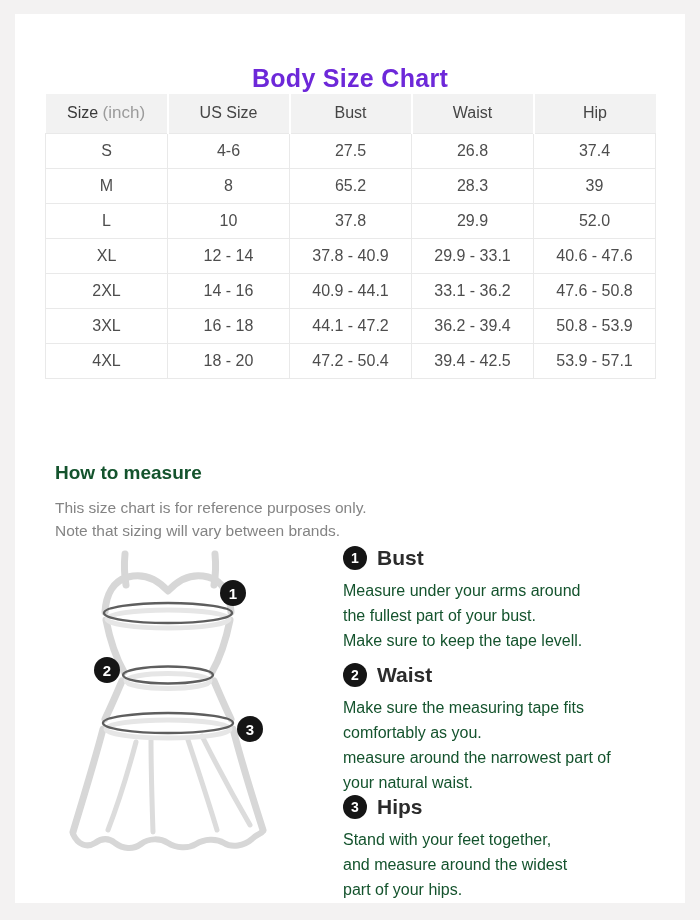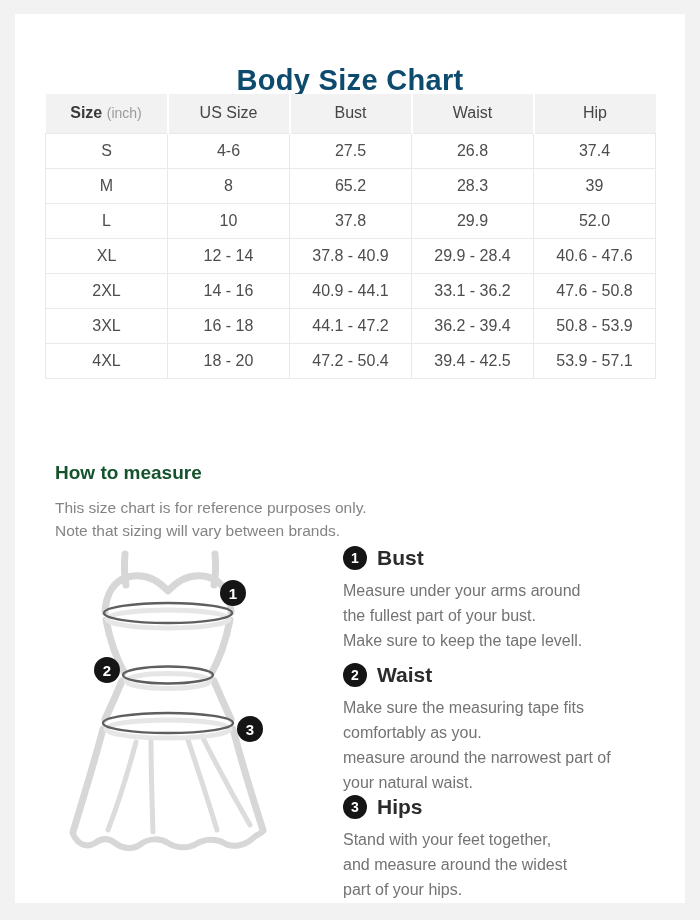--- a/index.html
+++ b/index.html
@@ -17,7 +17,7 @@
   }
   .title {
     position:absolute; left:0; top:50px; width:670px;
-    text-align:center; font-size:29px; font-weight:700; color:#0c4a6e;
+    text-align:center; font-size:25px; font-weight:700; color:#6d28d9;
     letter-spacing:.3px;
   }
   

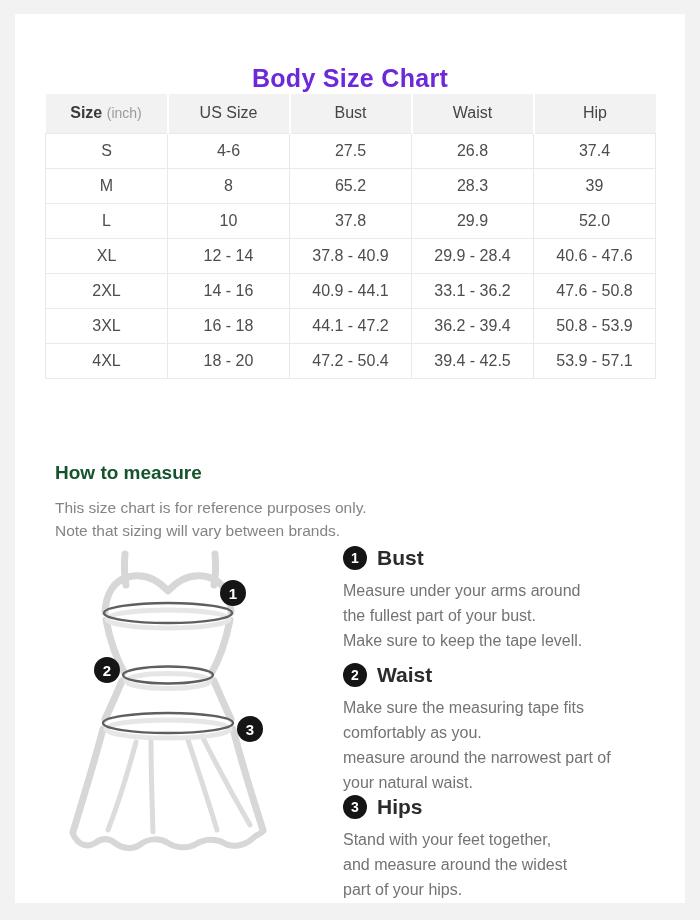--- a/index.html
+++ b/index.html
@@ -33,7 +33,7 @@
     border-left:2px solid #ffffff; border-bottom:1px solid #e9e9e9;
   }
   table.size-table th:first-child { border-left:none; }
-  .th-strong { font-weight:700; color:#3a3a3a; }
+  .th-strong { font-weight:400; color:#3a3a3a; }
   .th-unit { font-size:14px; color:#9b9b9b; font-weight:400; }
   table.size-table td {
     height:35px; text-align:center; vertical-align:middle;

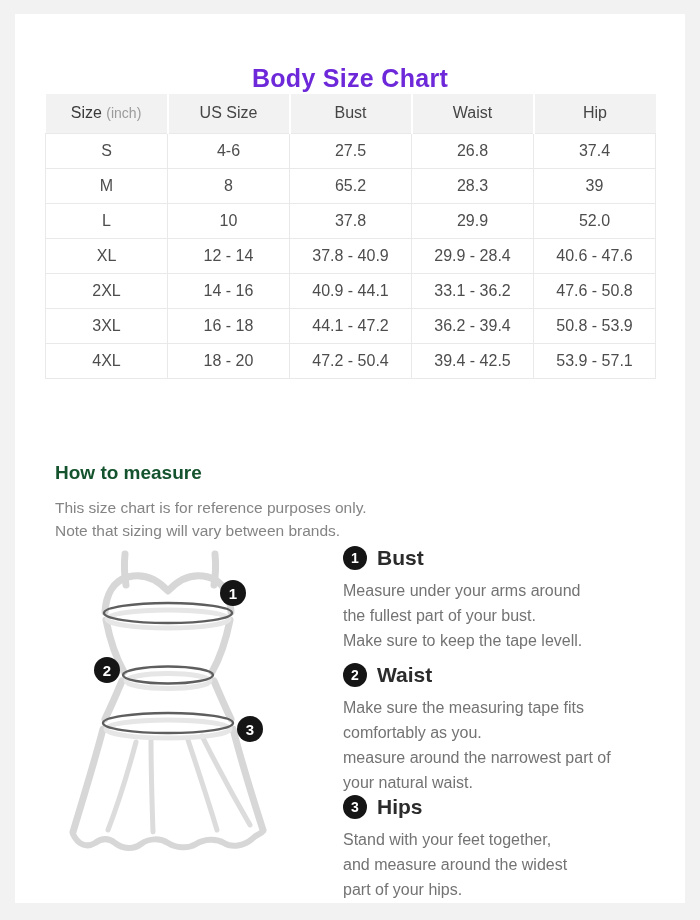--- a/index.html
+++ b/index.html
@@ -34,7 +34,7 @@
   }
   table.size-table th:first-child { border-left:none; }
   .th-strong { font-weight:400; color:#3a3a3a; }
-  .th-unit { font-size:14px; color:#9b9b9b; font-weight:400; }
+  .th-unit { font-size:17px; color:#9b9b9b; font-weight:400; }
   table.size-table td {
     height:35px; text-align:center; vertical-align:middle;
     font-size:16px; color:#4d4d4d;

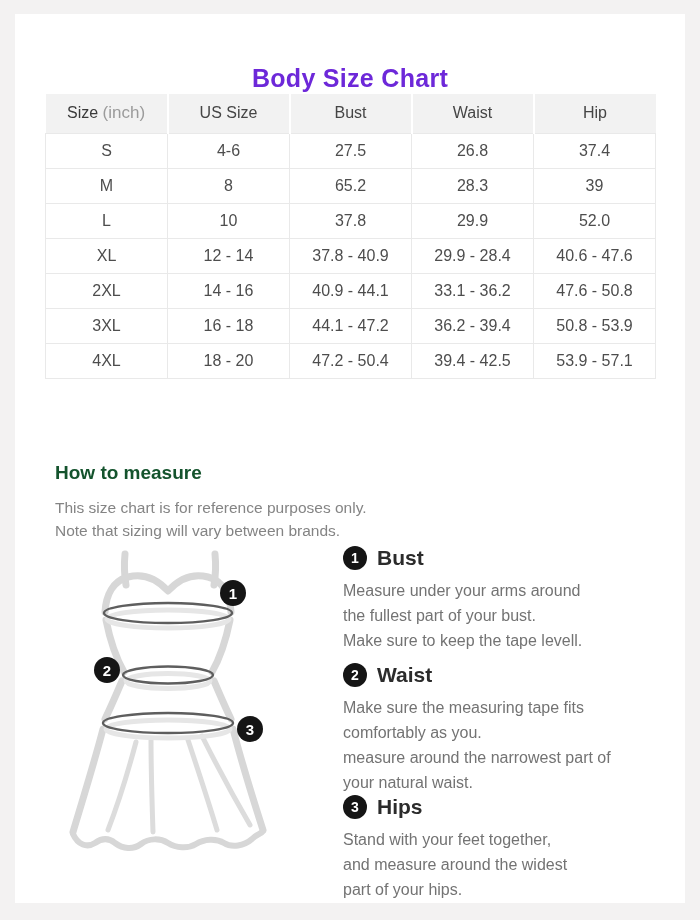--- a/index.html
+++ b/index.html
@@ -134,7 +134,7 @@
         <td>XL</td>
         <td>12 - 14</td>
         <td>37.8 - 40.9</td>
-        <td>29.9 - 28.4</td>
+        <td>29.9 - 33.1</td>
         <td>40.6 - 47.6</td>
       </tr>
       <tr>

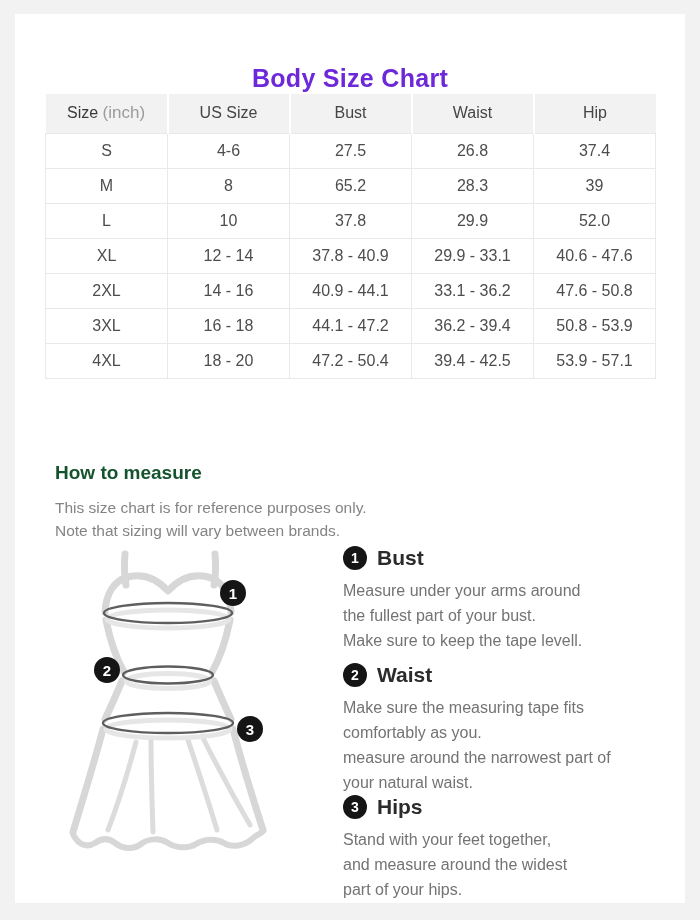--- a/index.html
+++ b/index.html
@@ -77,7 +77,7 @@
   }
   .sec-title { font-size:21px; font-weight:700; color:#2b2b2b; }
   .sec-text {
-    margin-top:8px; font-size:16px; line-height:25px; color:#737373;
+    margin-top:8px; font-size:16px; line-height:25px; color:#14532d;
     white-space:pre-line;
   }
 </style>

